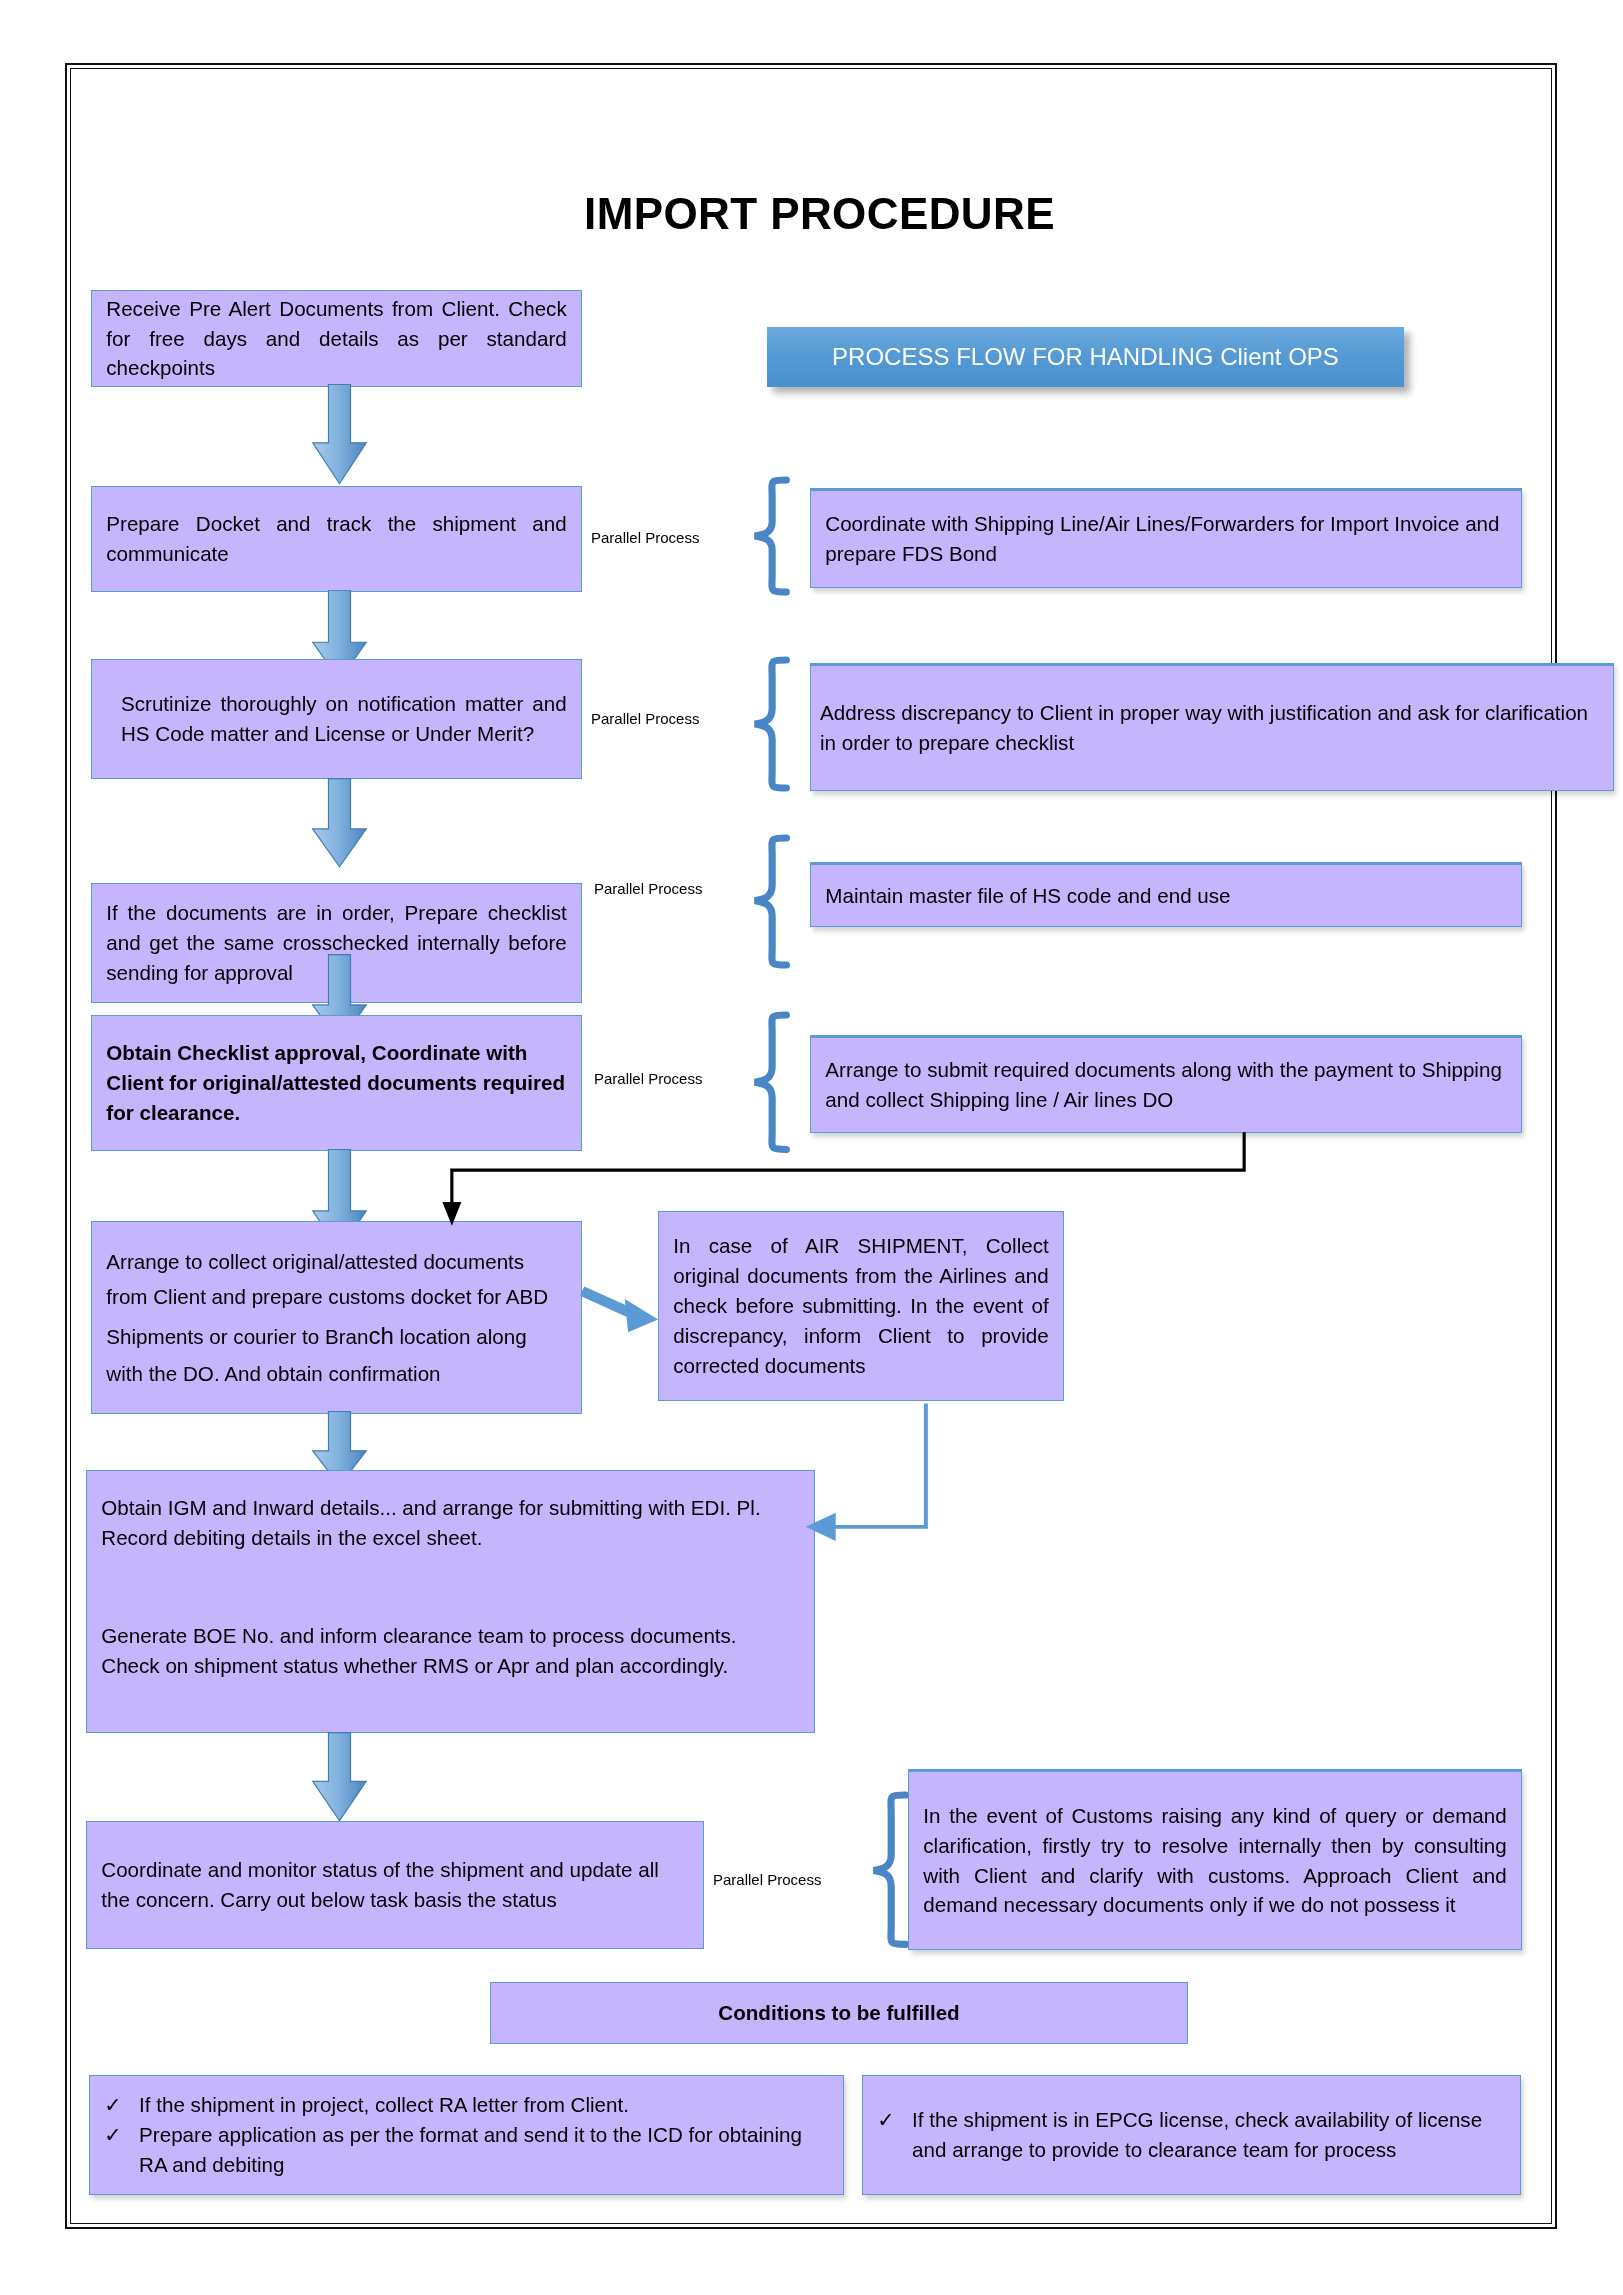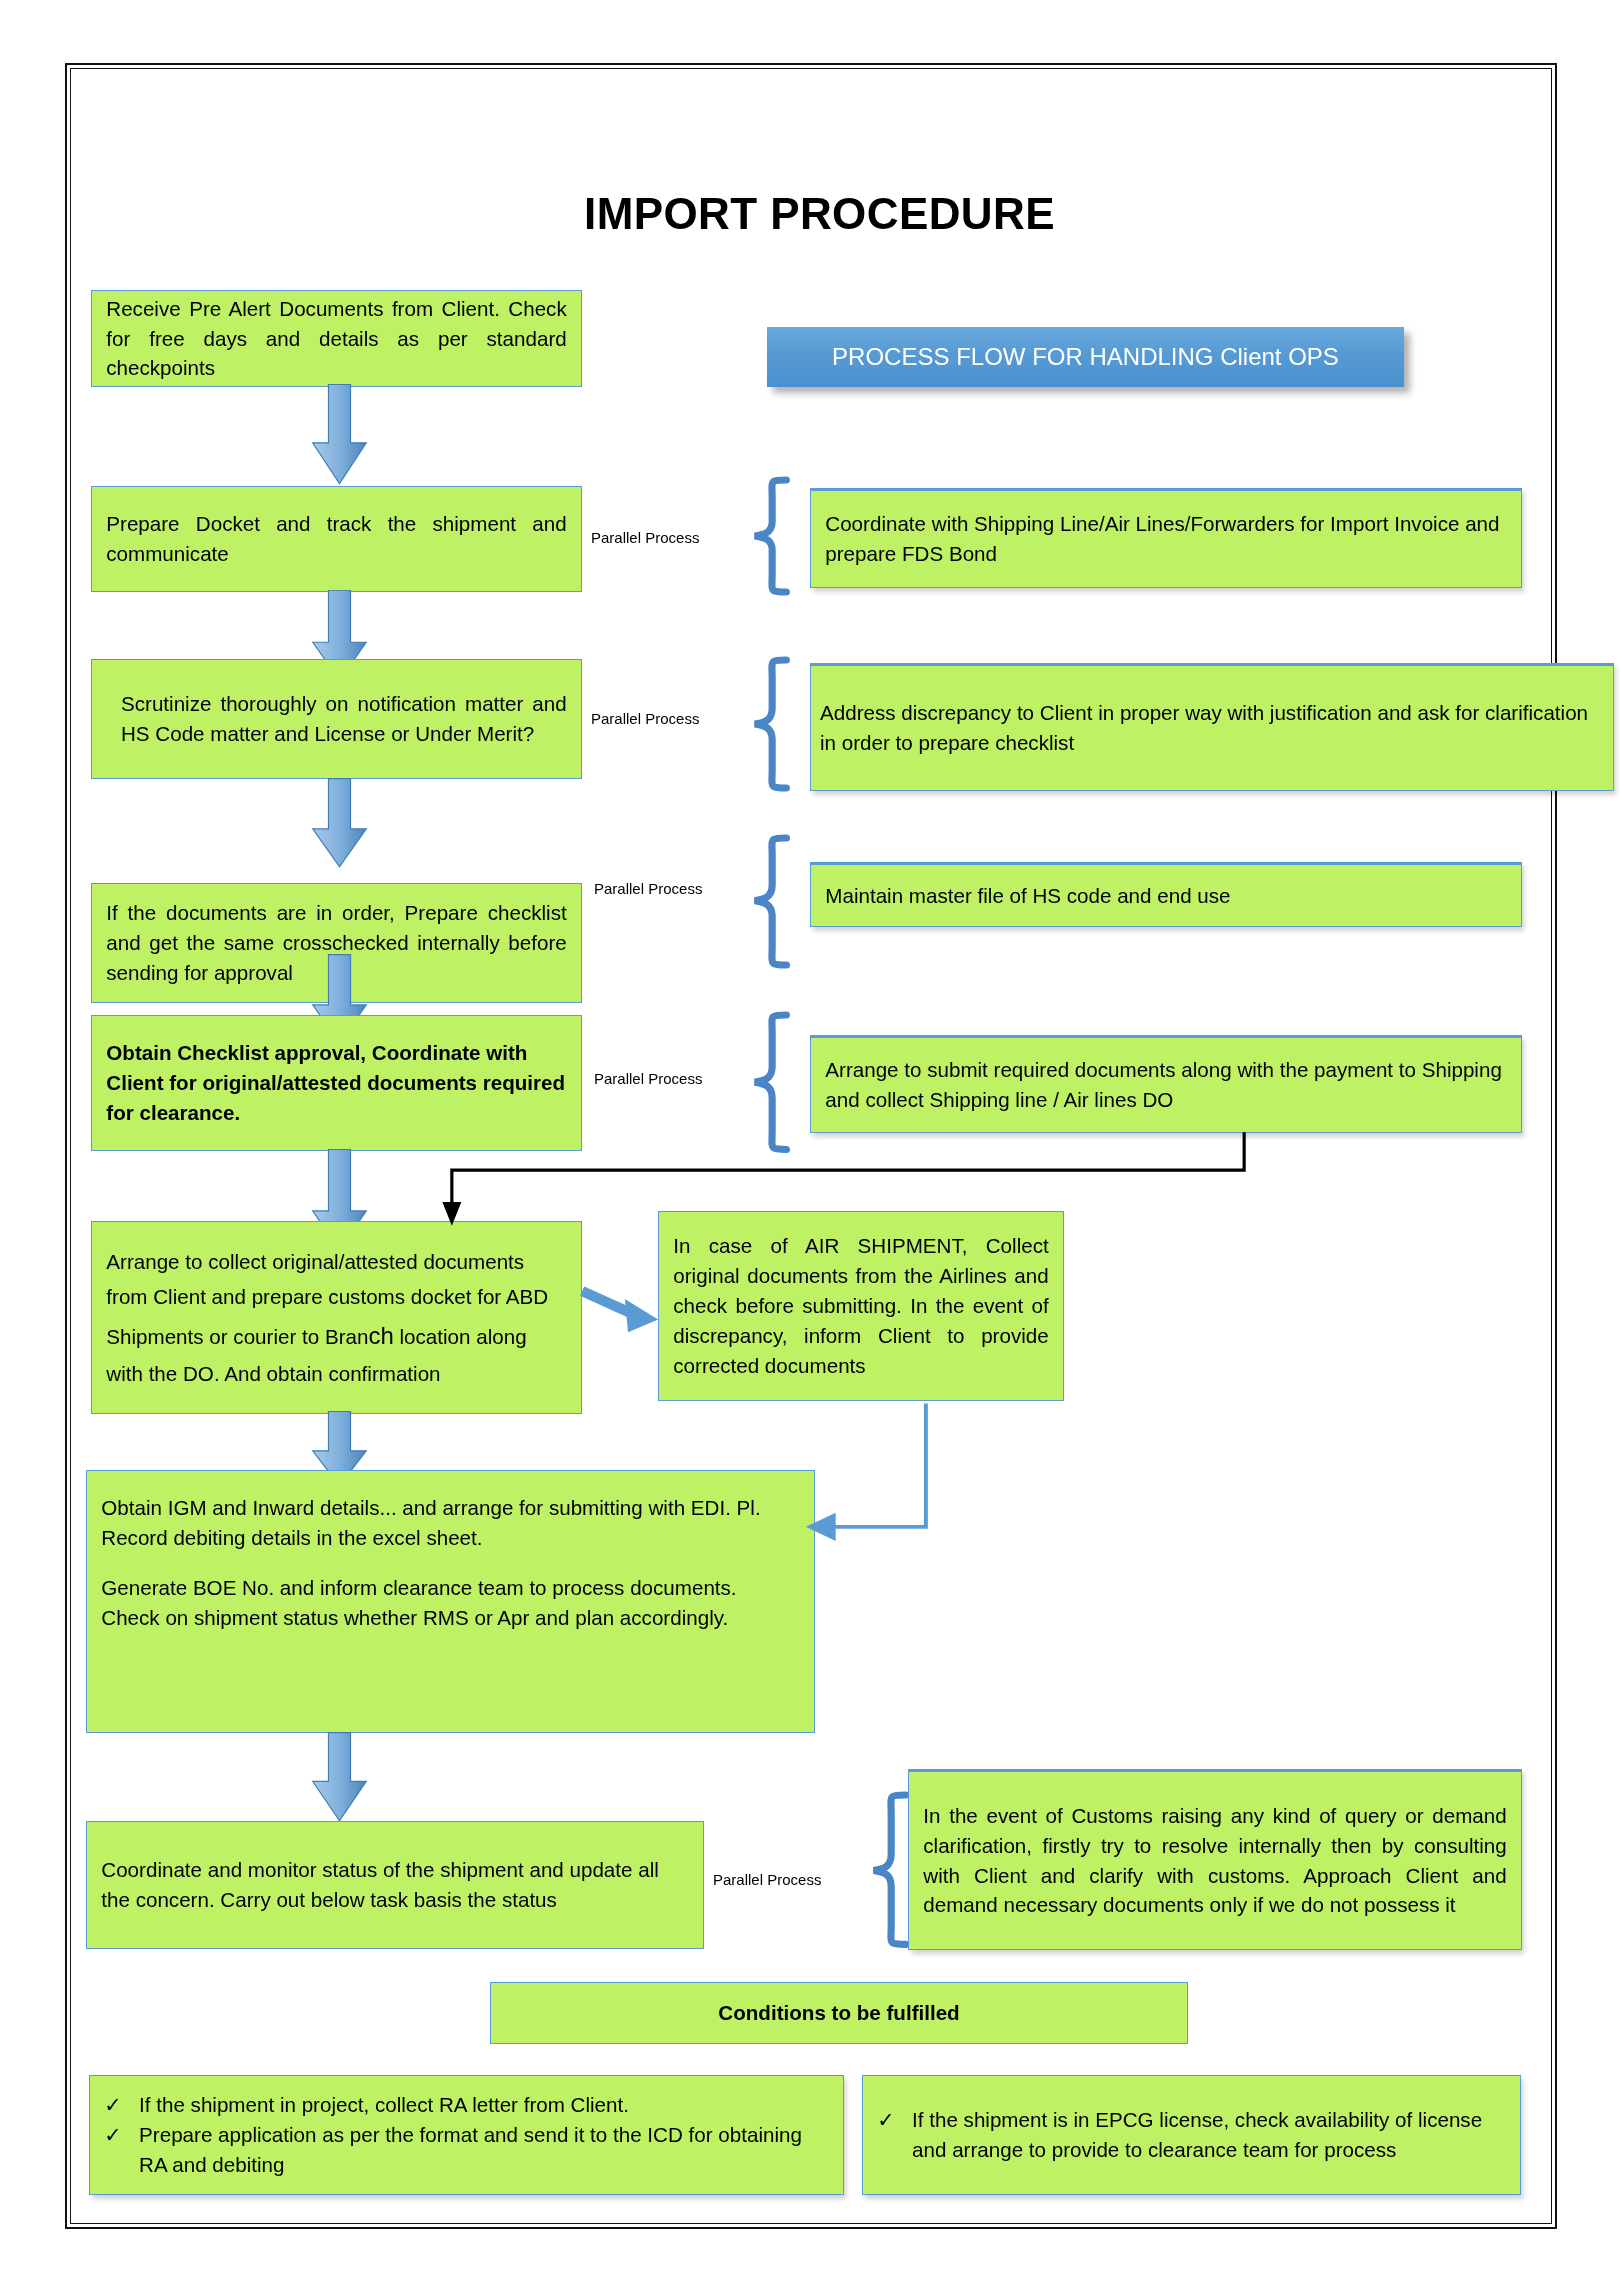--- a/index.html
+++ b/index.html
@@ -78,7 +78,7 @@
   .box {
     position: absolute;
     box-sizing: border-box;
-    background: #bef264;
+    background: #c4b5fd;
     border: 1.6px solid #5b9bd5;
     color: #000000;
     font-size: 20.6px;

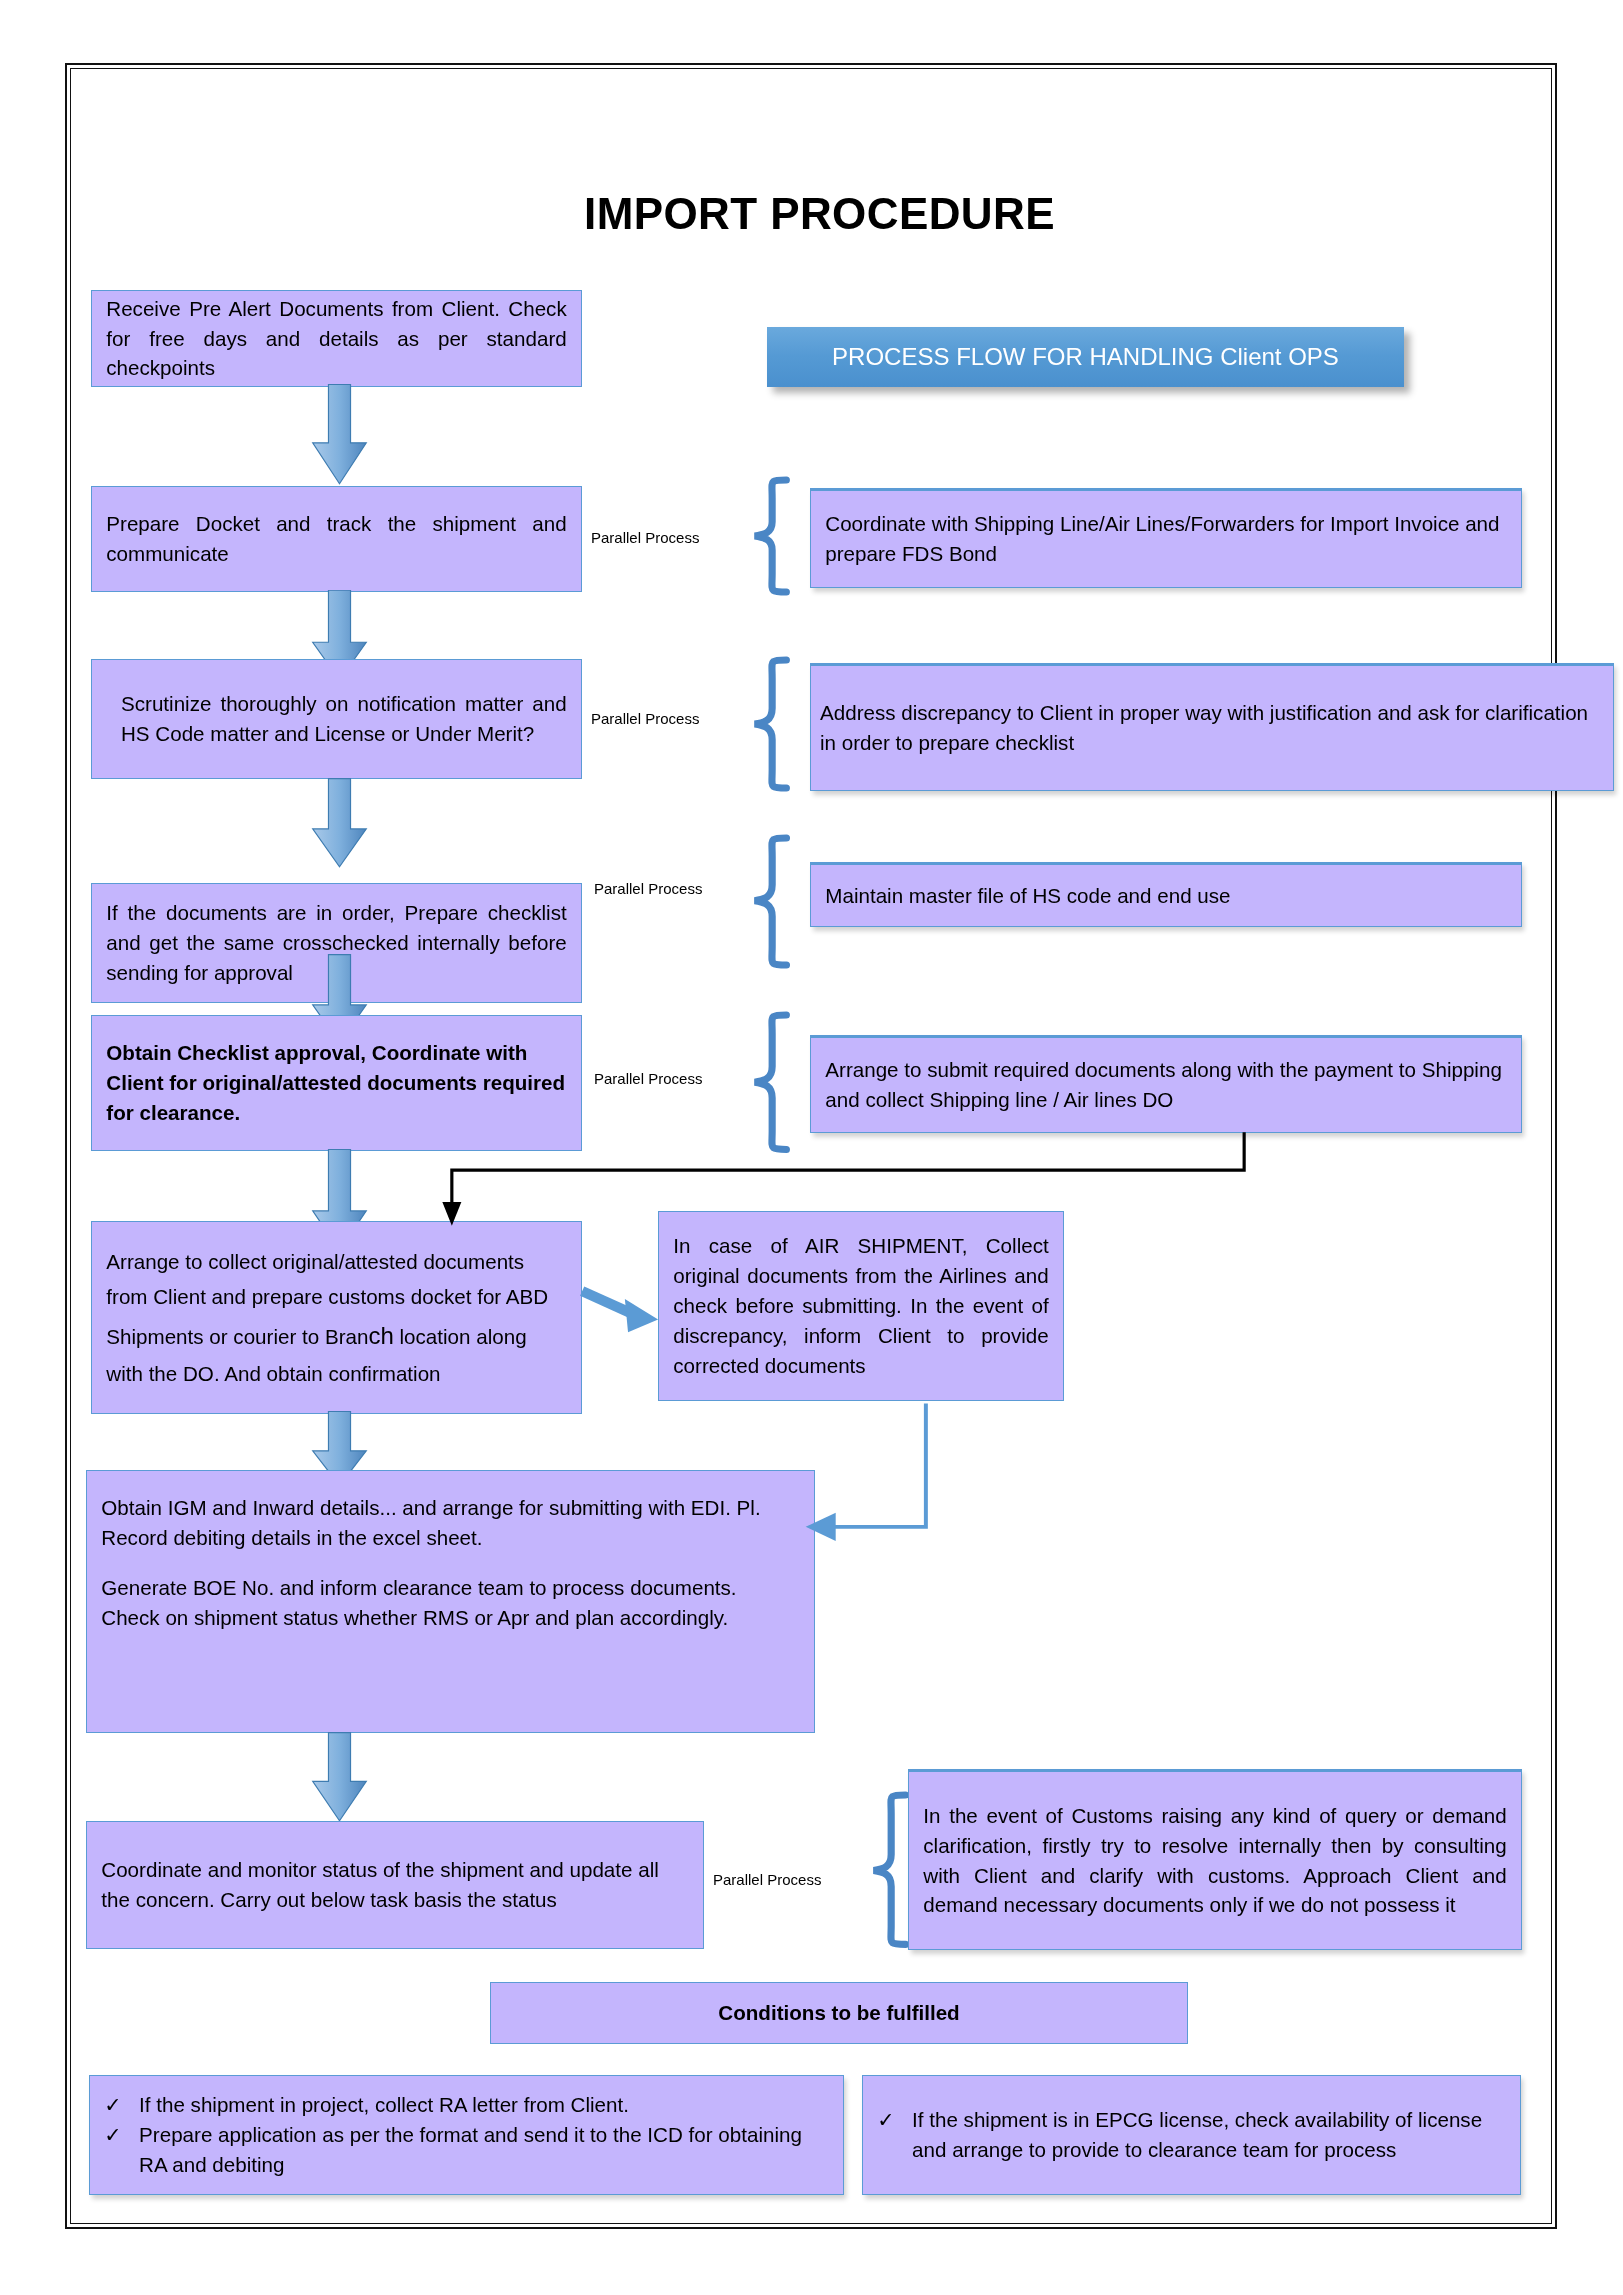--- a/index.html
+++ b/index.html
@@ -202,7 +202,7 @@
     <polygon points="26,0 54,0 54,50 74,50 40,94 6,50 26,50" fill="url(#ag1)" stroke="#3e7cb1" stroke-width="1.5"></polygon>
   </svg>
 
-  <div class="box" style="left:86px; top:1470px; width:729px; height:263px; justify-content:flex-start; padding-top:22px;">
+  <div class="box" style="left:86px; top:1470px; width:729px; height:263px; justify-content:flex-start; padding-top:22px;gap:48px;">
     <p>Obtain IGM and Inward details... and arrange for submitting with EDI. Pl. Record debiting details in the excel sheet.</p>
     <p>Generate BOE No. and inform clearance team to process documents. Check on shipment status whether RMS or Apr and plan accordingly.</p>
   </div>

